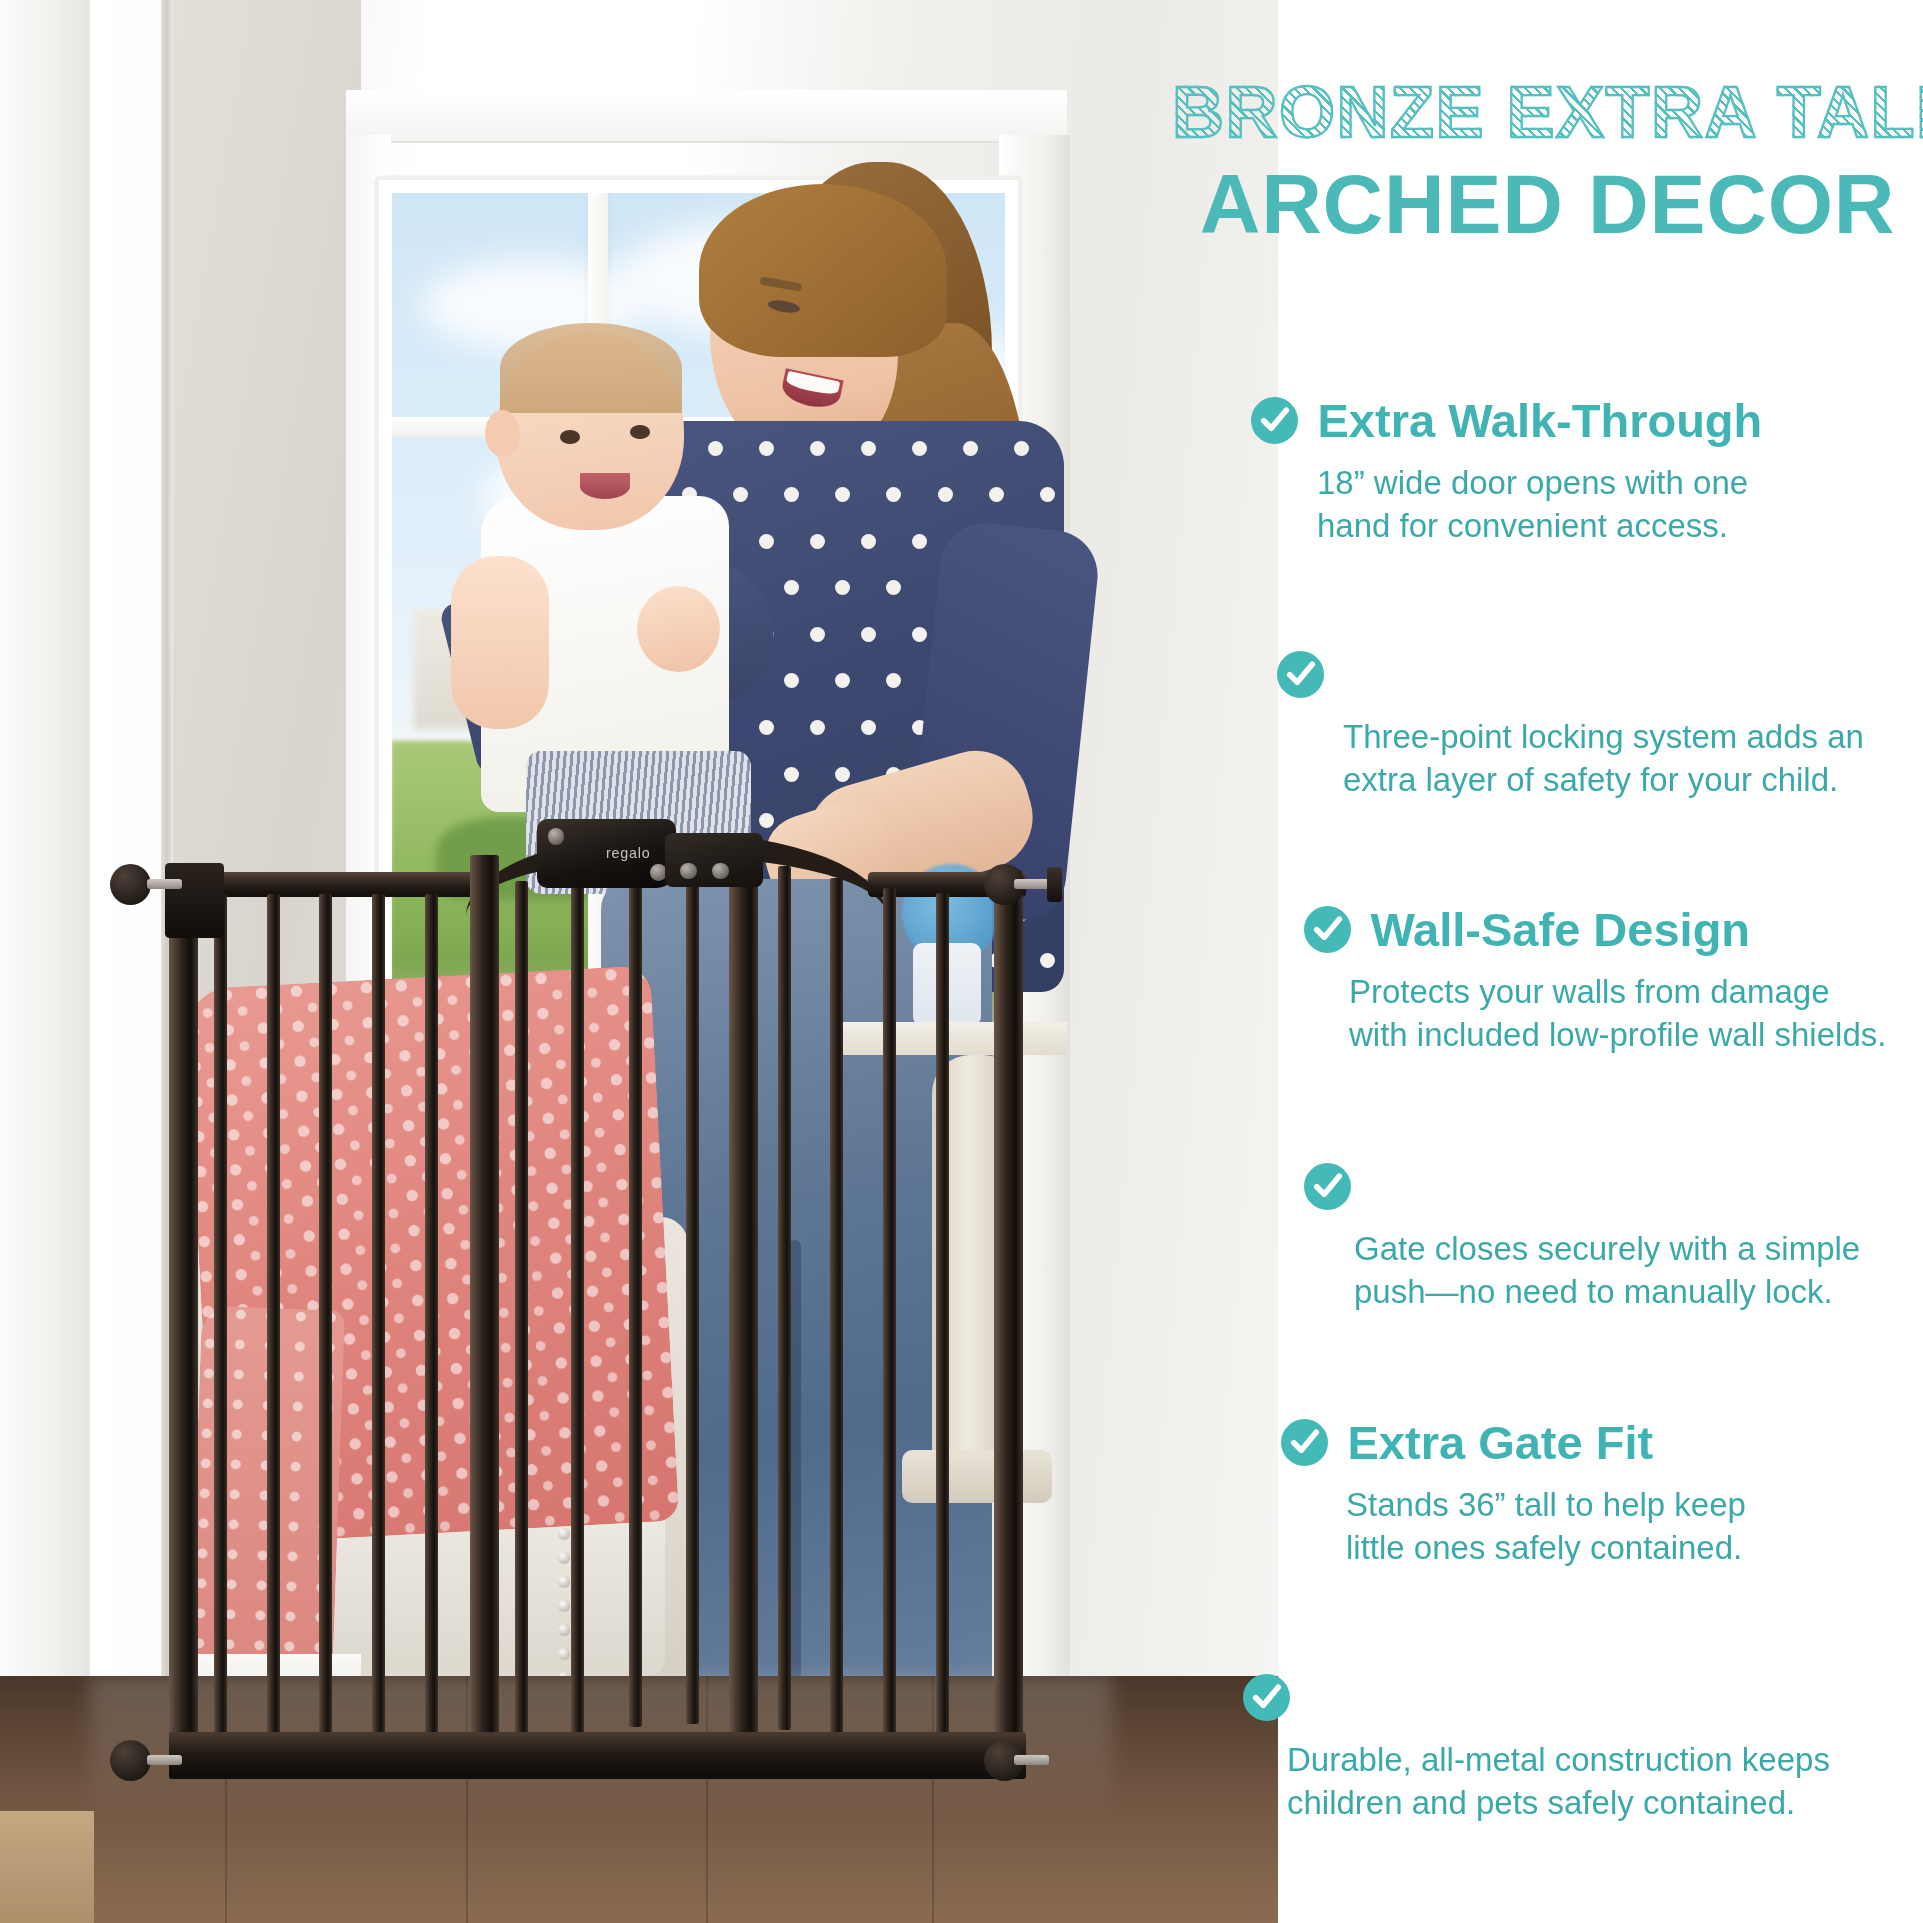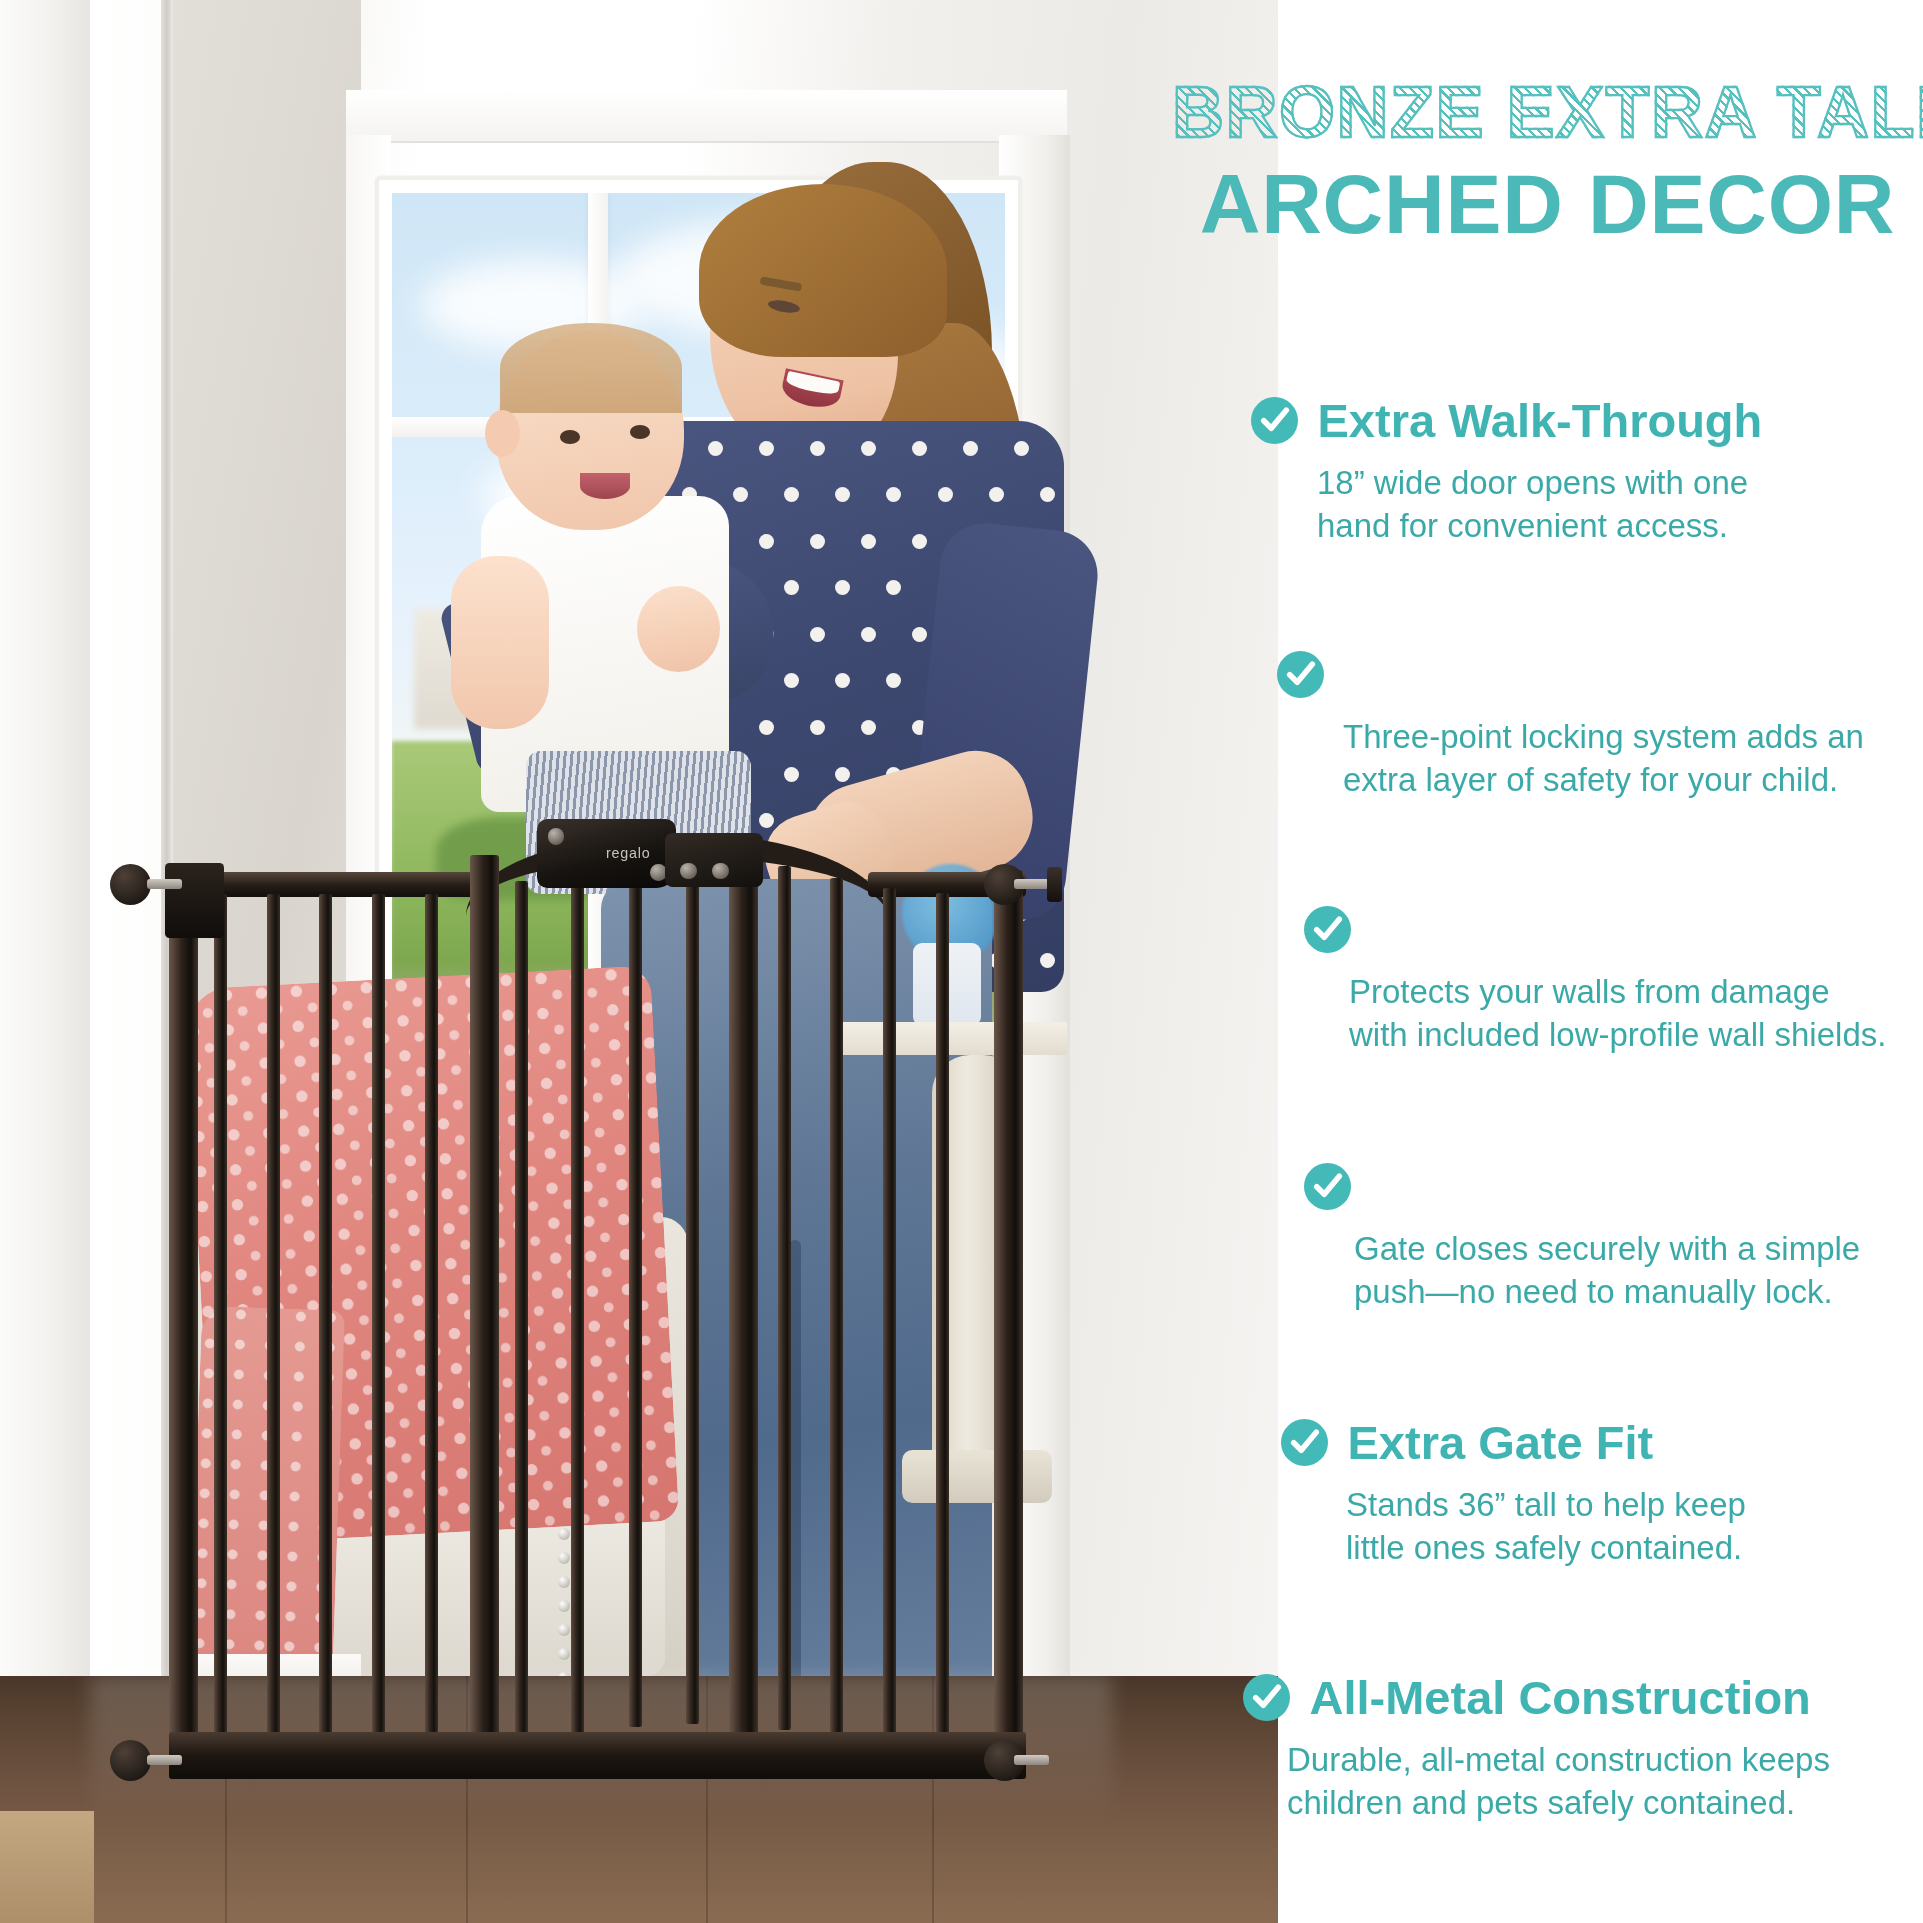--- a/index.html
+++ b/index.html
@@ -544,6 +544,7 @@
               <path d="M5 21 L15 31 L35 7" stroke="#ffffff" stroke-width="7.5" fill="none" stroke-linecap="round" stroke-linejoin="round"></path>
             </svg>
         </span>
+        <span class="feat-title">Wall-Safe Design</span>
       </div>
       <div class="feat-body" style="padding-left:45px;">
         <span>Protects your walls from damage</span>

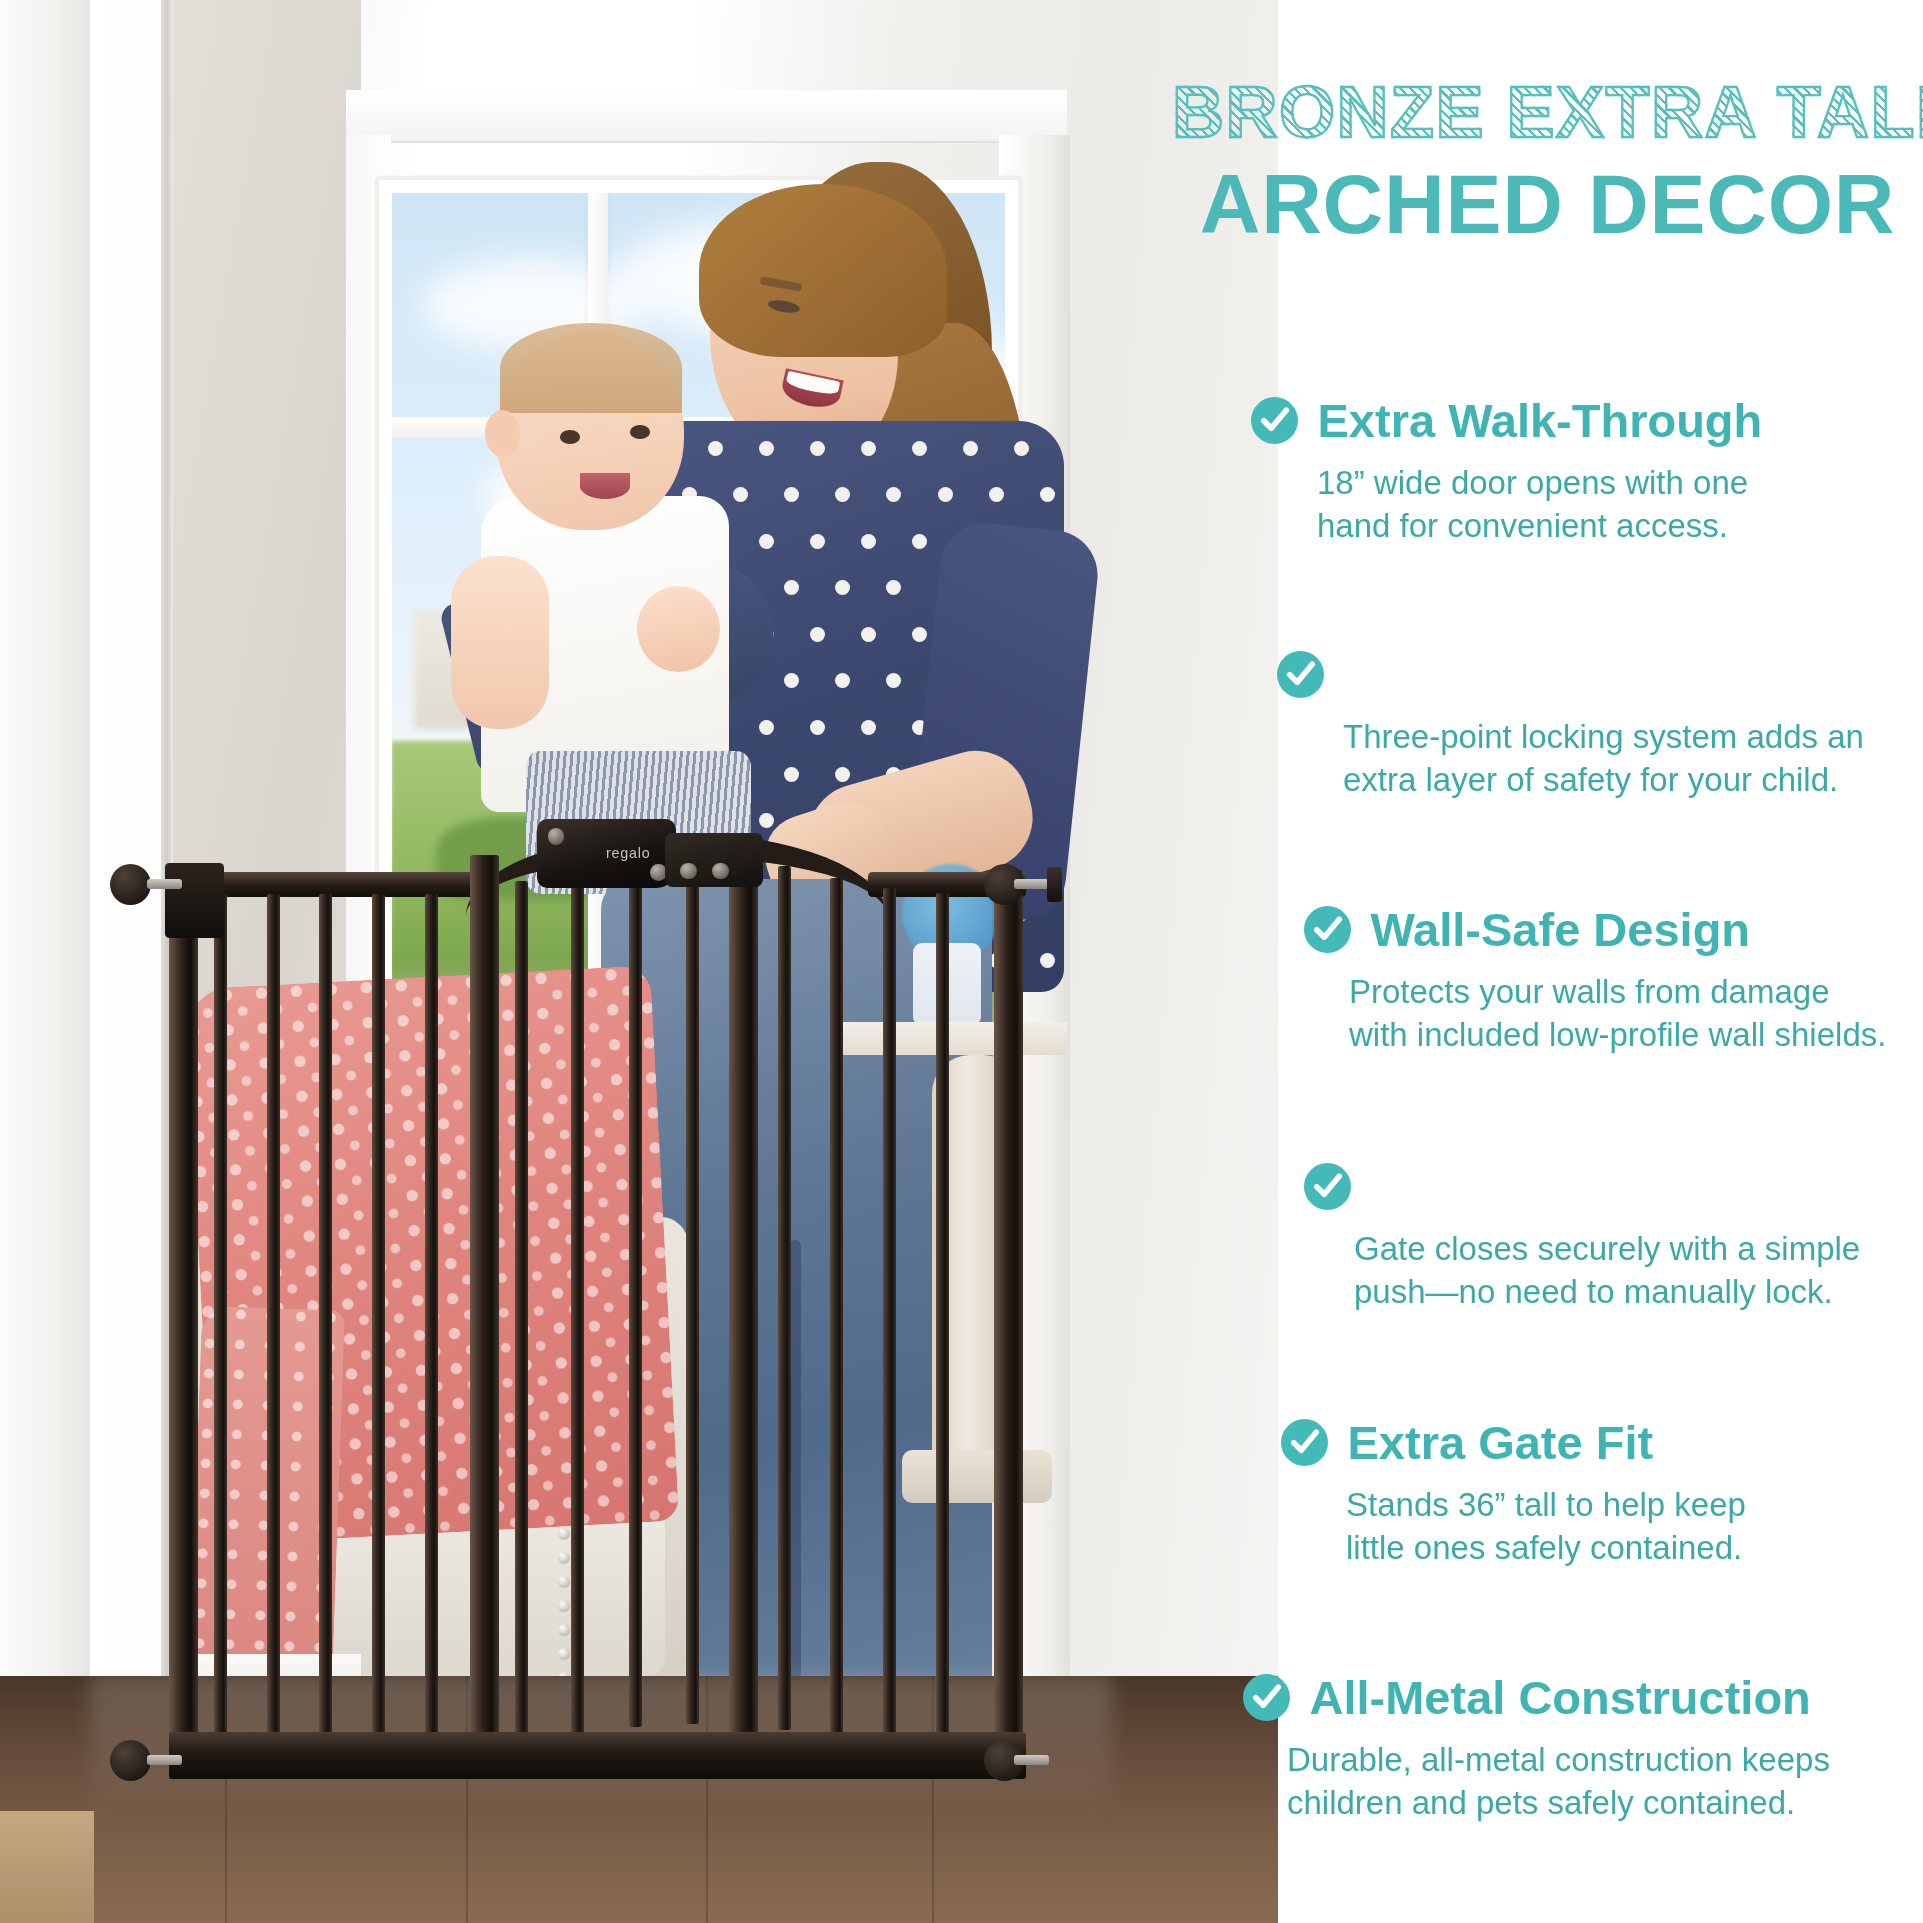--- a/index.html
+++ b/index.html
@@ -588,7 +588,6 @@
               <path d="M5 21 L15 31 L35 7" stroke="#ffffff" stroke-width="7.5" fill="none" stroke-linecap="round" stroke-linejoin="round"></path>
             </svg>
         </span>
-        <span class="feat-title">All-Metal Construction</span>
       </div>
       <div class="feat-body" style="padding-left:44px;">
         <span>Durable, all-metal construction keeps</span>

